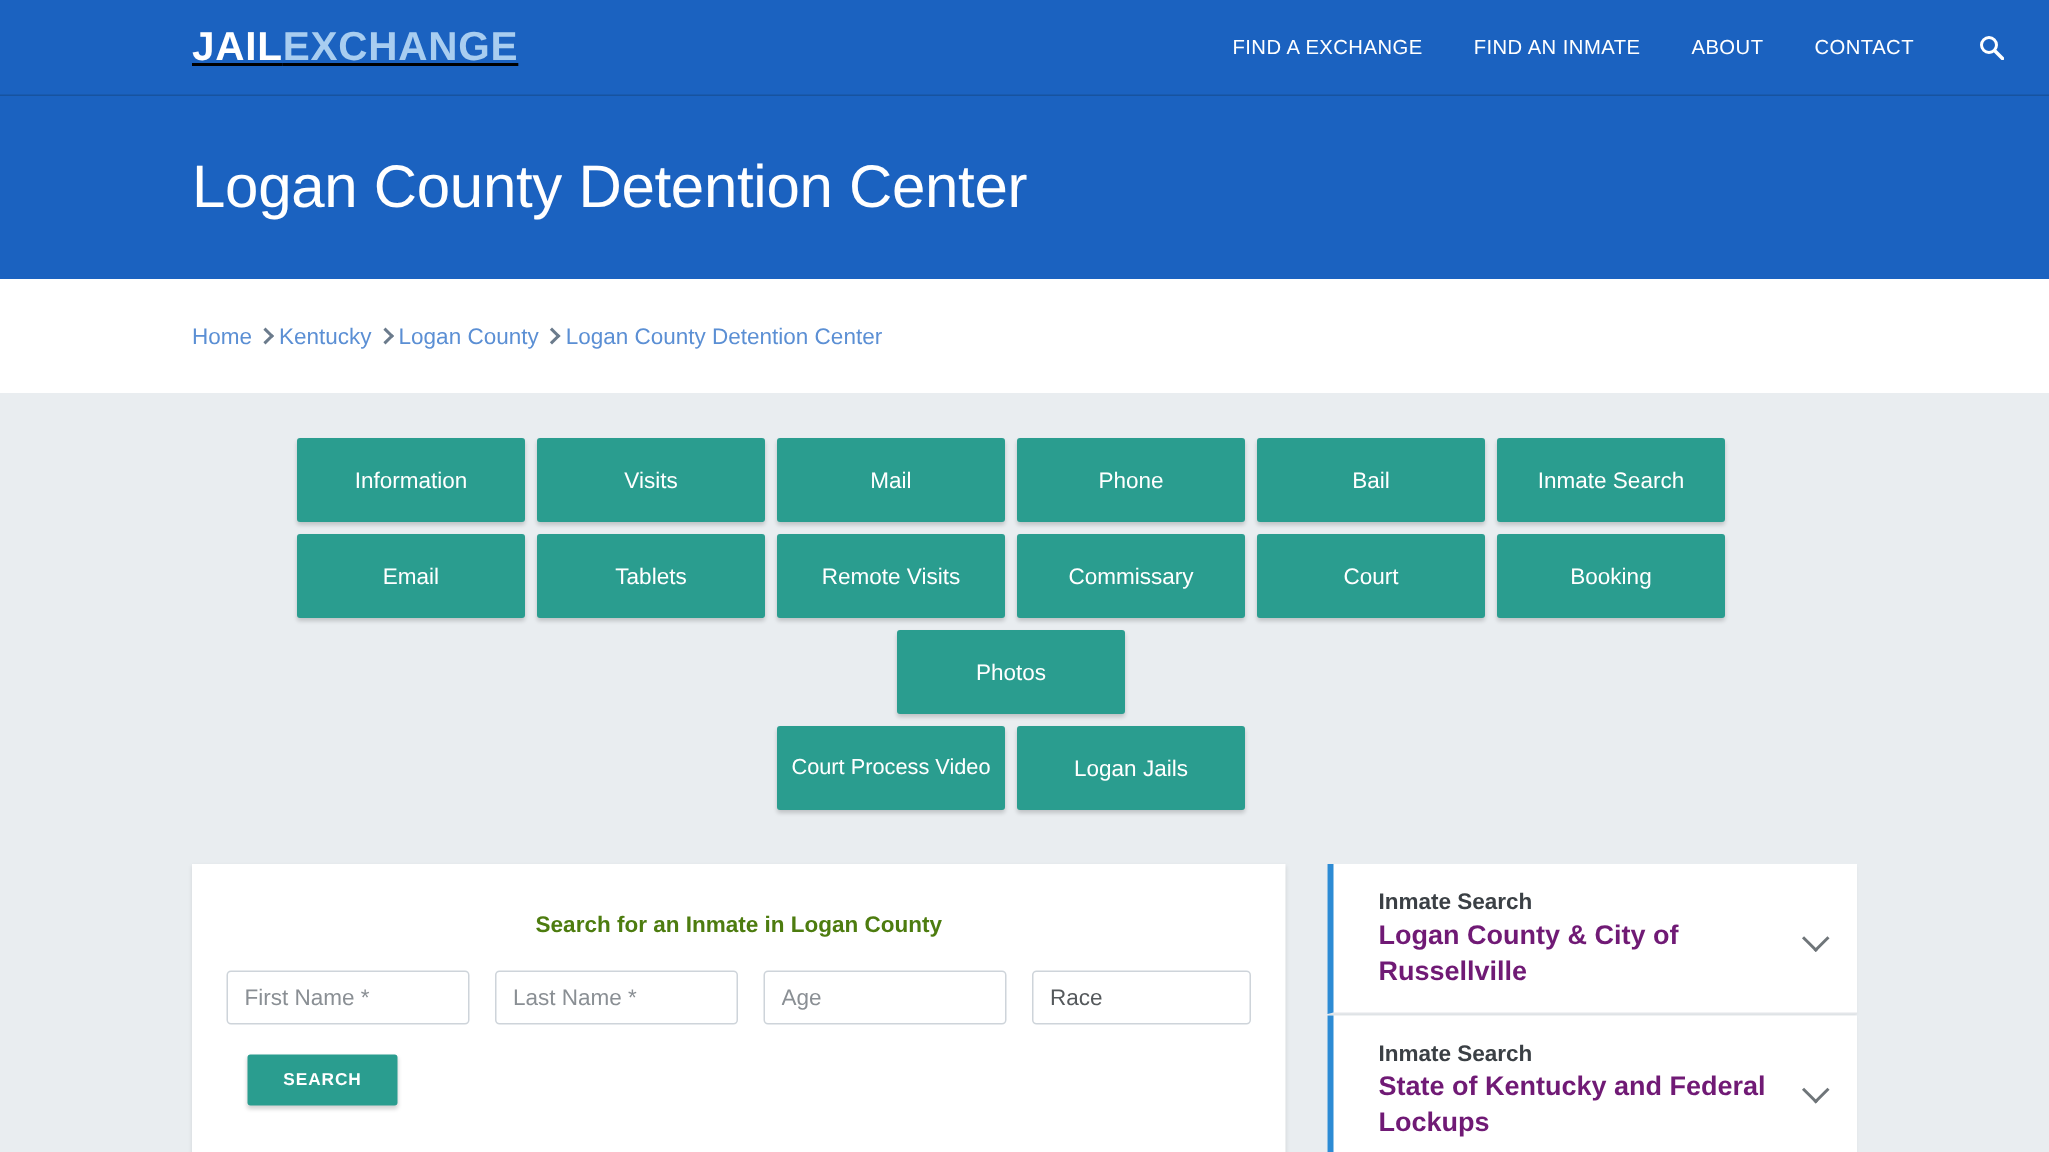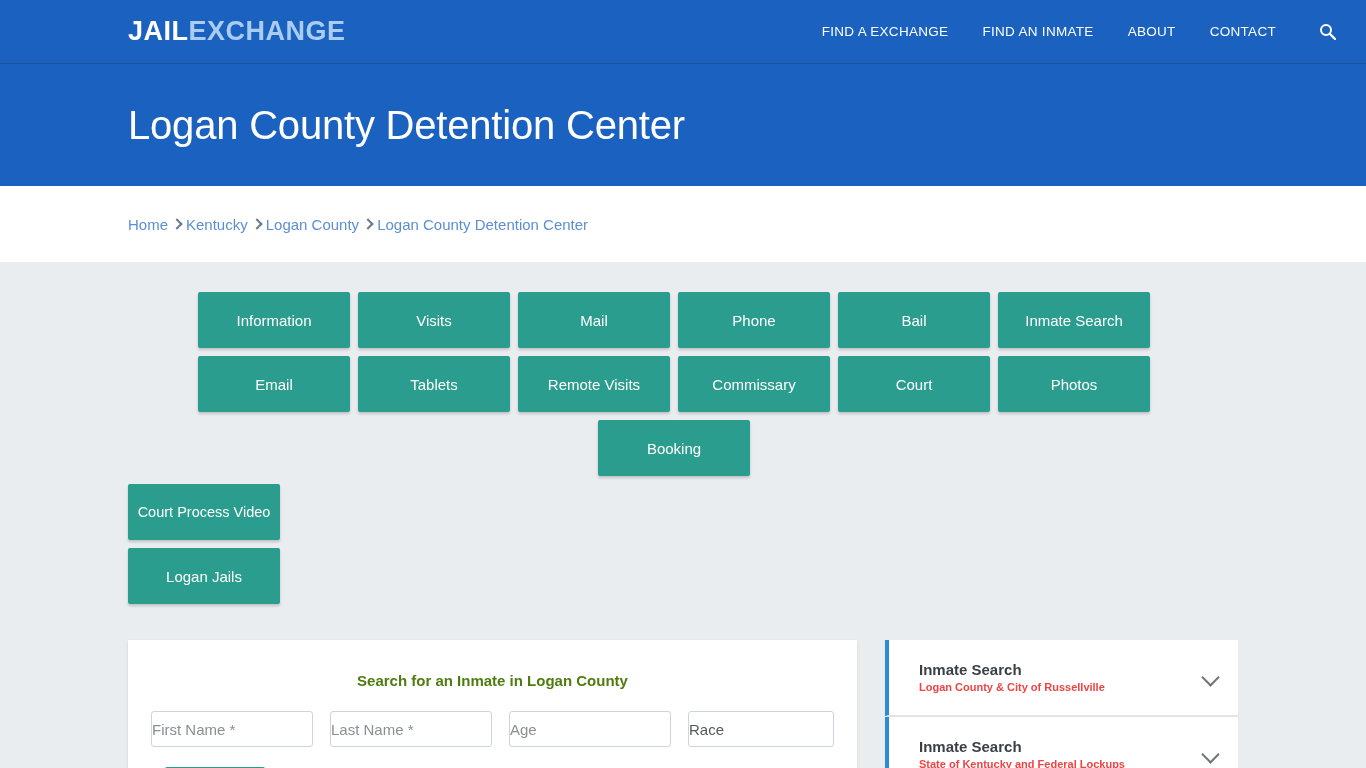--- a/index.html
+++ b/index.html
@@ -26,6 +26,7 @@
     letter-spacing: 0.5px;
     white-space: nowrap;
     line-height: 1;
+    text-decoration: underline;
   }
   .logo .jail { color: #ffffff; }
   .logo .exchange { color: #a8cdf0; }

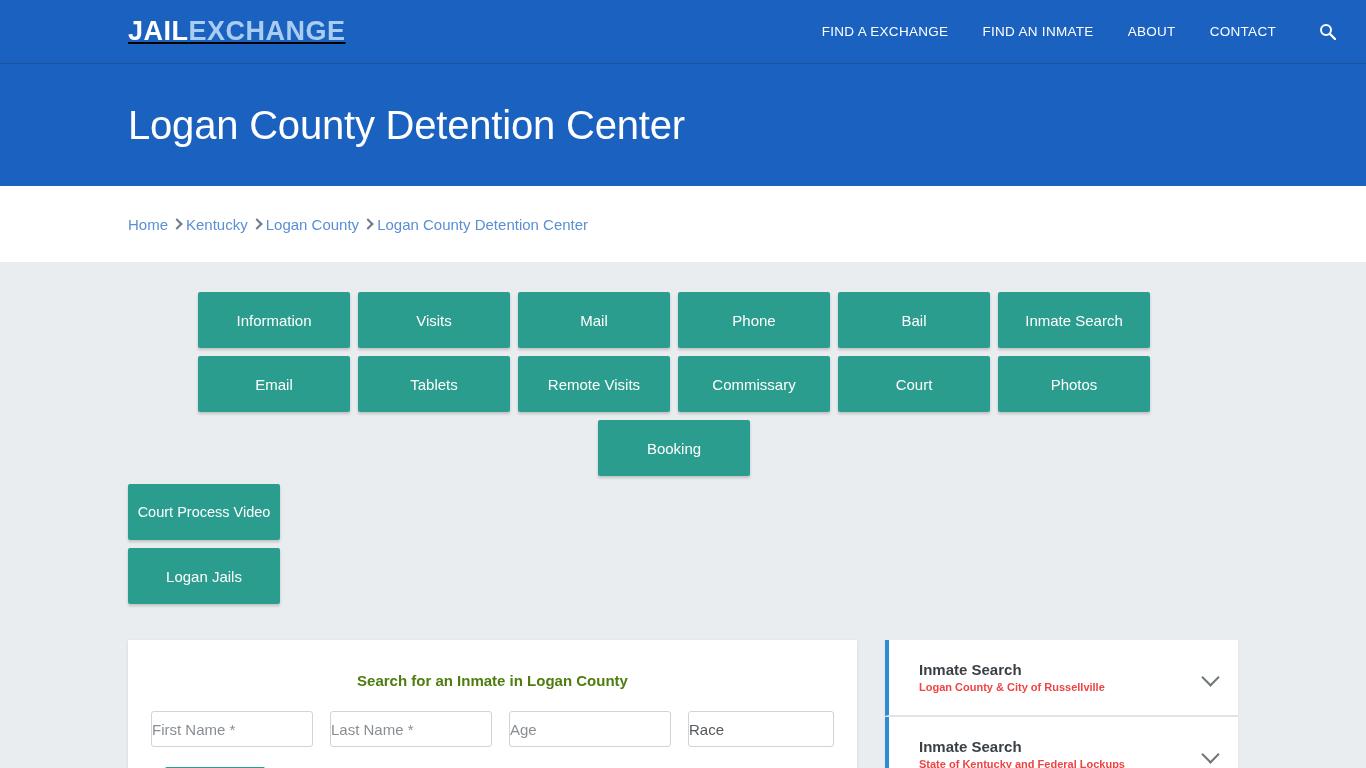--- a/index.html
+++ b/index.html
@@ -296,8 +296,8 @@
     <button class="grid-btn">Remote Visits</button>
     <button class="grid-btn">Commissary</button>
     <button class="grid-btn">Court</button>
+    <button class="grid-btn">Booking</button>
     <button class="grid-btn">Photos</button>
-    <button class="grid-btn">Booking</button>
   </div>
 
   <div class="btn-row-last">

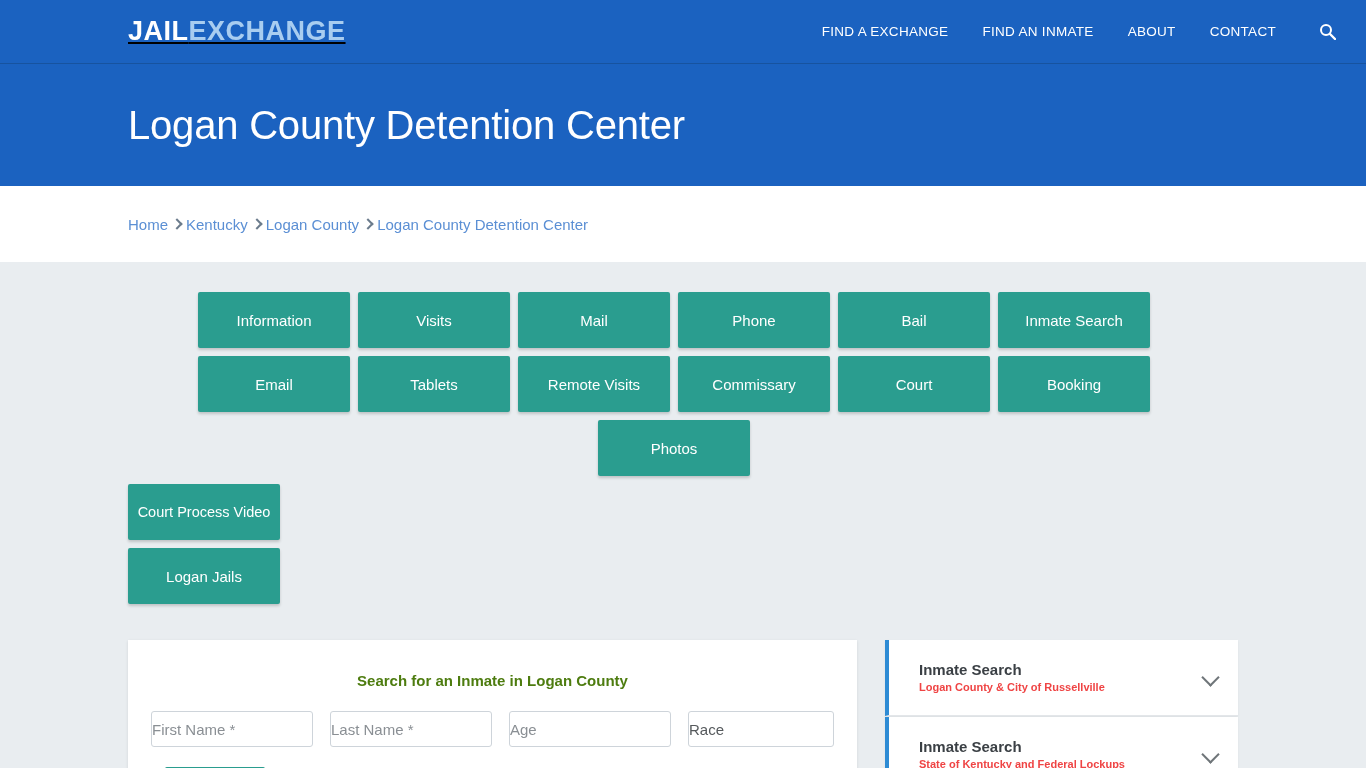--- a/index.html
+++ b/index.html
@@ -132,7 +132,6 @@
     justify-content: center;
     width: 1092px;
     margin-top: 8px;
-    flex-direction: column;
   }
 
   

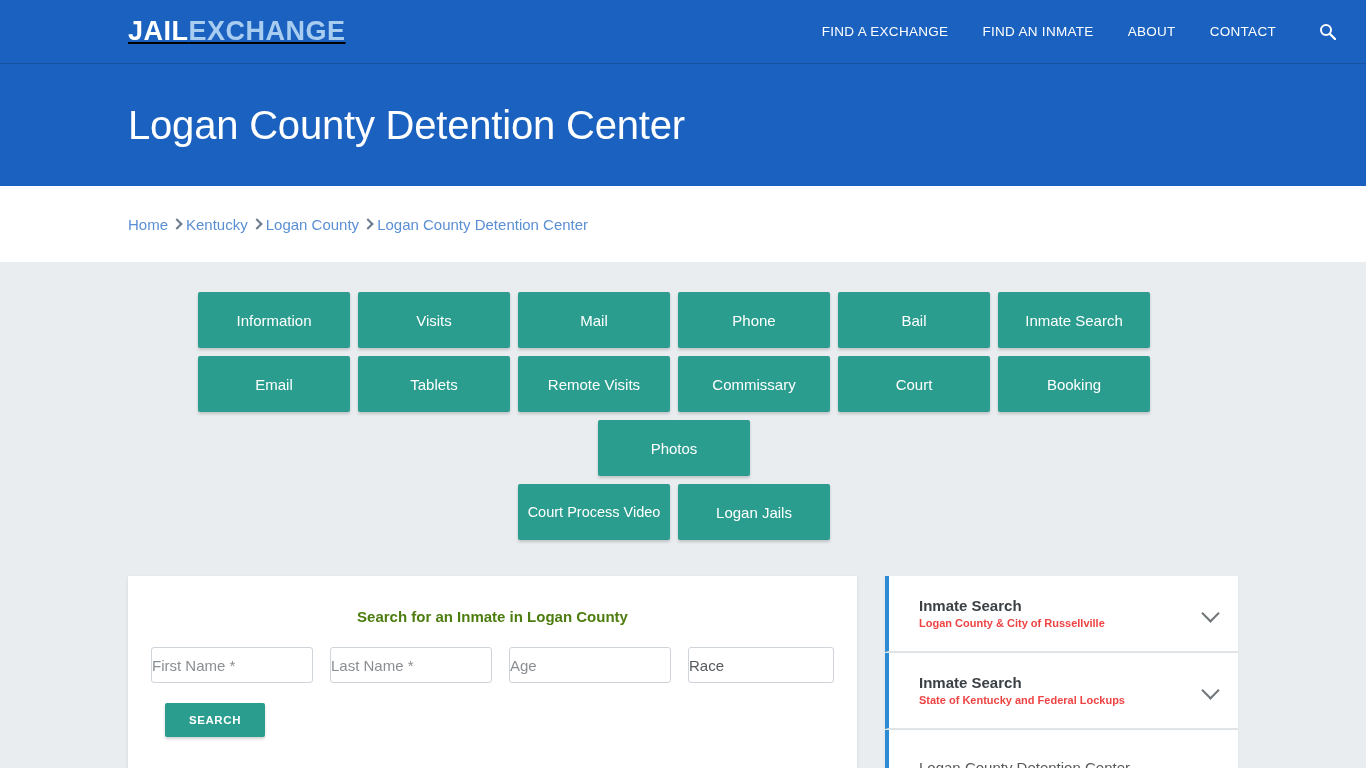--- a/index.html
+++ b/index.html
@@ -223,9 +223,9 @@
   .acc-line1.light { font-weight: normal; color: #55595c; }
   .acc-line2 {
     display: block;
-    font-size: 11px;
-    font-weight: bold;
-    color: #ef4444;
+    font-size: 18px;
+    font-weight: bold;
+    color: #701a75;
   }
   .chevron {
     width: 18px; height: 18px;

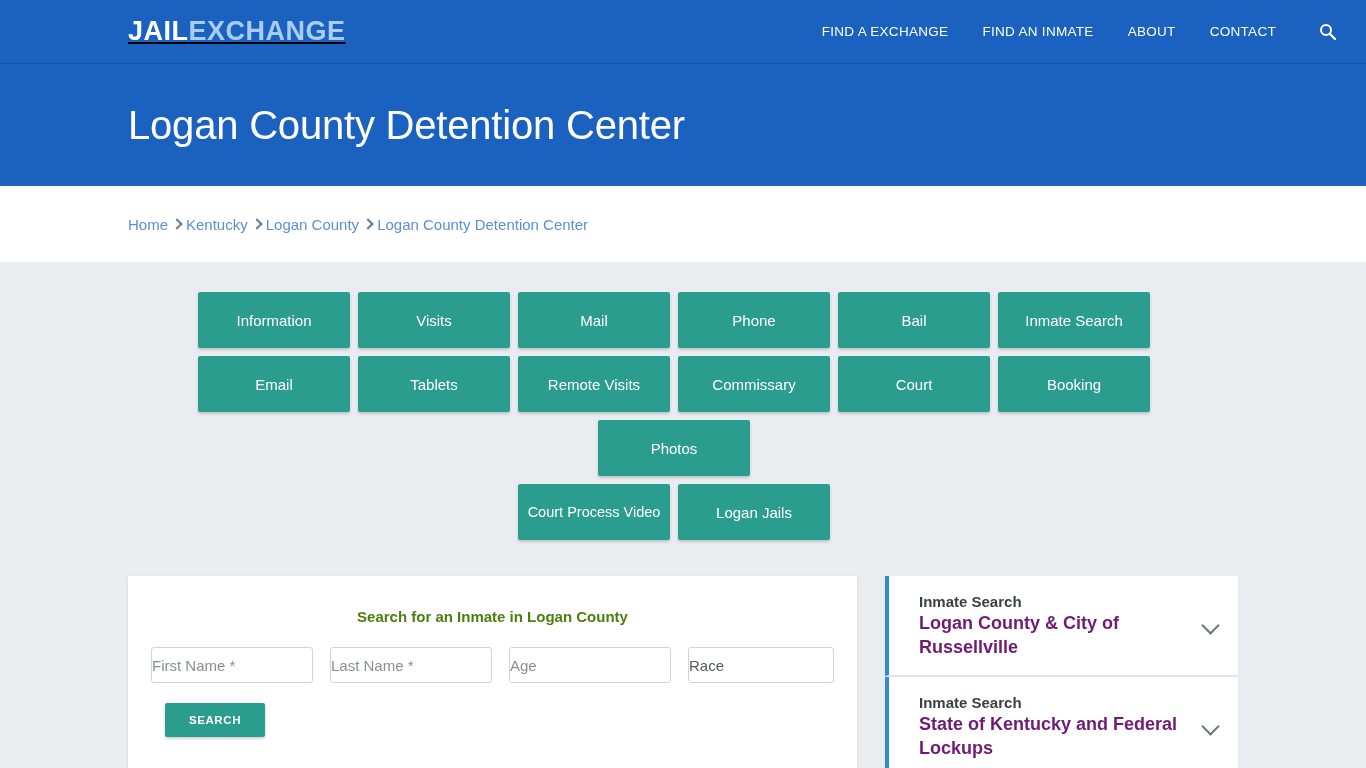--- a/index.html
+++ b/index.html
@@ -166,7 +166,7 @@
     height: 36px;
     border: 1px solid #ced4da;
     border-radius: 3px;
-    padding: 0 0;
+    padding: 0 11px;
     font-size: 15px;
     color: #55595c;
     background: #ffffff;

